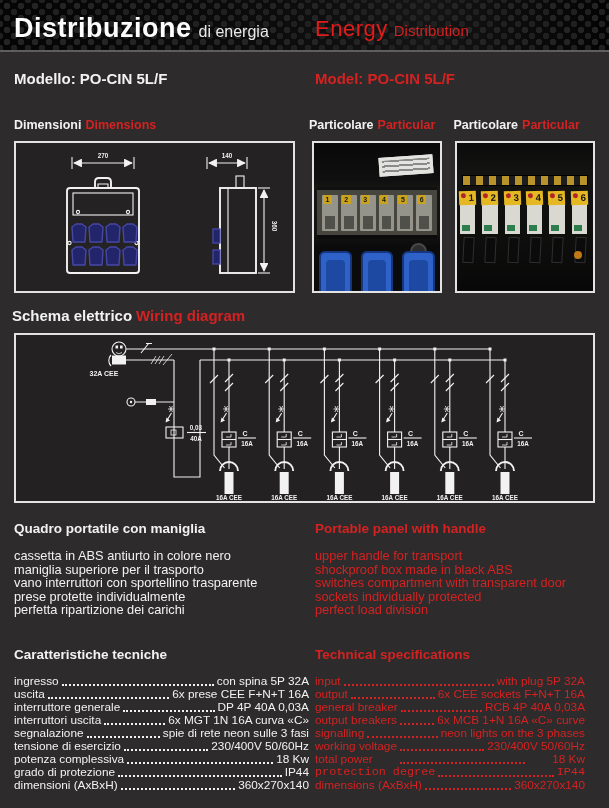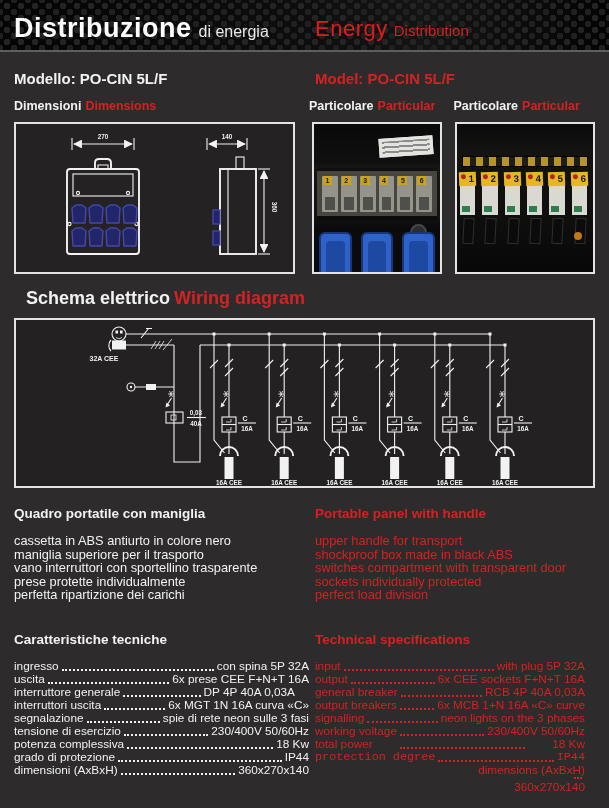--- a/index.html
+++ b/index.html
@@ -25,7 +25,7 @@
   .cols{display:grid;grid-template-columns:301px 1fr;padding:0 14px;}
   .red{color:#d42222;}
   .model-row{margin-top:18px;font-size:15px;font-weight:bold;}
-  .titles-row{display:flex;padding:0 14px;margin-top:12px;font-size:12.5px;font-weight:bold;}
+  .titles-row{display:flex;padding:0 14px;margin-top:31px;font-size:12.5px;font-weight:bold;}
   .titles-row .slot1{width:298px;}
   .titles-row .slot2{width:146px;}
   .titles-row .slot3{width:143px;}

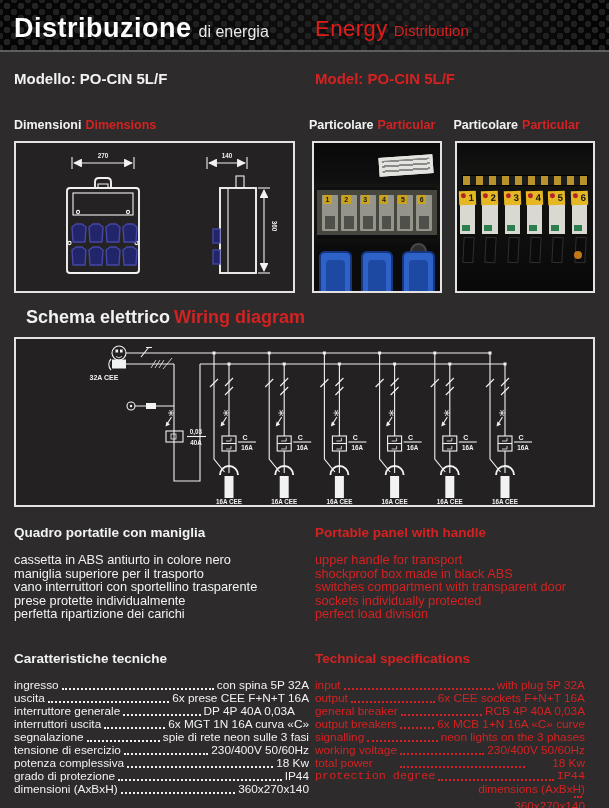--- a/index.html
+++ b/index.html
@@ -65,7 +65,7 @@
   .p2-lever{position:absolute;top:46px;left:4px;width:9px;height:24px;background:#0b0b0b;border:1px solid #303030;transform:rotate(3deg);}
   .p2-dot{position:absolute;right:11px;bottom:32px;width:8px;height:8px;border-radius:50%;background:#c07818;}
   
-  .wiring-title{padding:0 26px;margin-top:14px;font-size:18px;font-weight:bold;}
+  .wiring-title{padding:0 12px;margin-top:14px;font-size:15px;font-weight:bold;}
   .wiring-wrap{padding:0 14px;margin-top:9px;}
   .wiring-box{width:581px;height:170px;border:2px solid #e3e3e3;background:#232121;box-sizing:border-box;}
   svg .w{stroke:#f2f2f2;stroke-width:1.1;fill:none;}

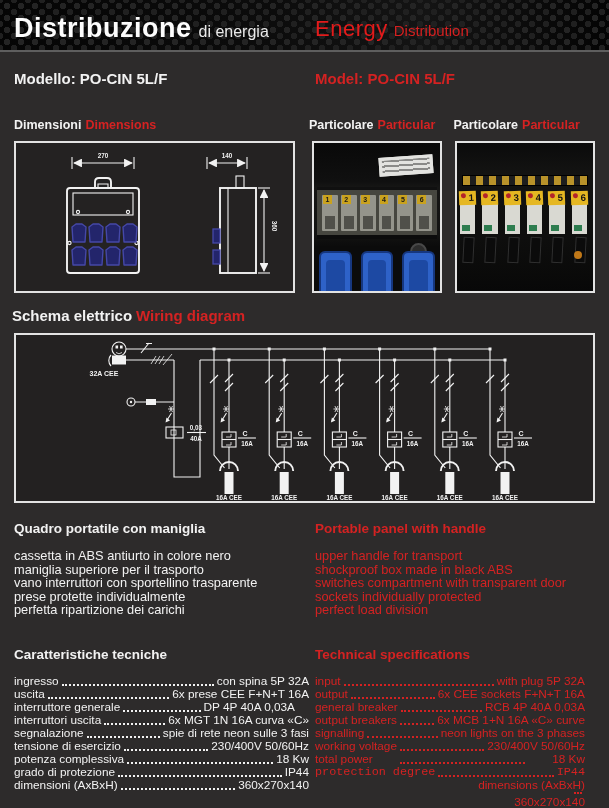--- a/index.html
+++ b/index.html
@@ -461,7 +461,7 @@
             <span class="value">6x prese CEE F+N+T 16A</span>
           </div>
 
-          <div class="spec-row" style="padding-right:20px;">
+          <div class="spec-row" style="padding-right:6px;">
             <span class="label">interruttore generale</span>
             <span class="leader"></span>
             <span class="value">DP 4P 40A 0,03A</span>

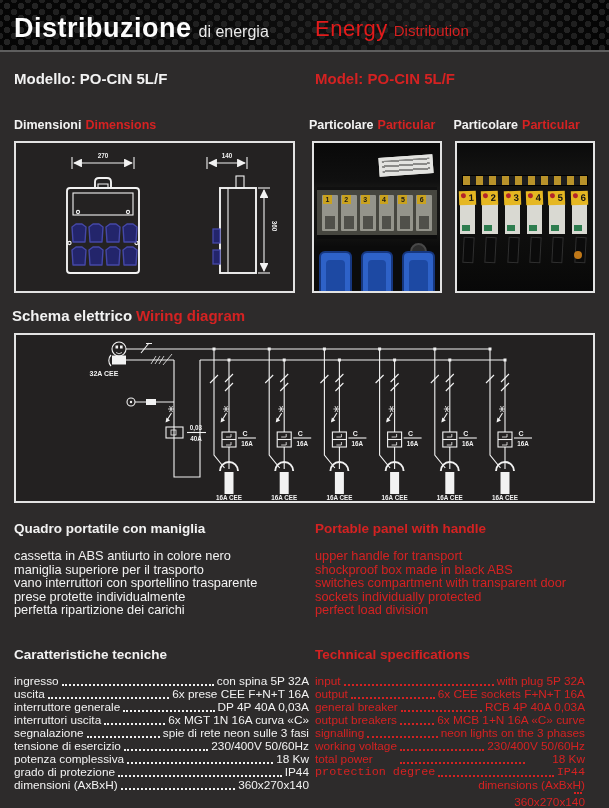--- a/index.html
+++ b/index.html
@@ -556,7 +556,7 @@
             <span class="value">IP44</span>
           </div>
 
-          <div class="spec-row" style="padding-right:10px;flex-direction:column;">
+          <div class="spec-row" style="padding-right:10px;">
             <span class="label">dimensions (AxBxH)</span>
             <span class="leader"></span>
             <span class="value">360x270x140</span>

